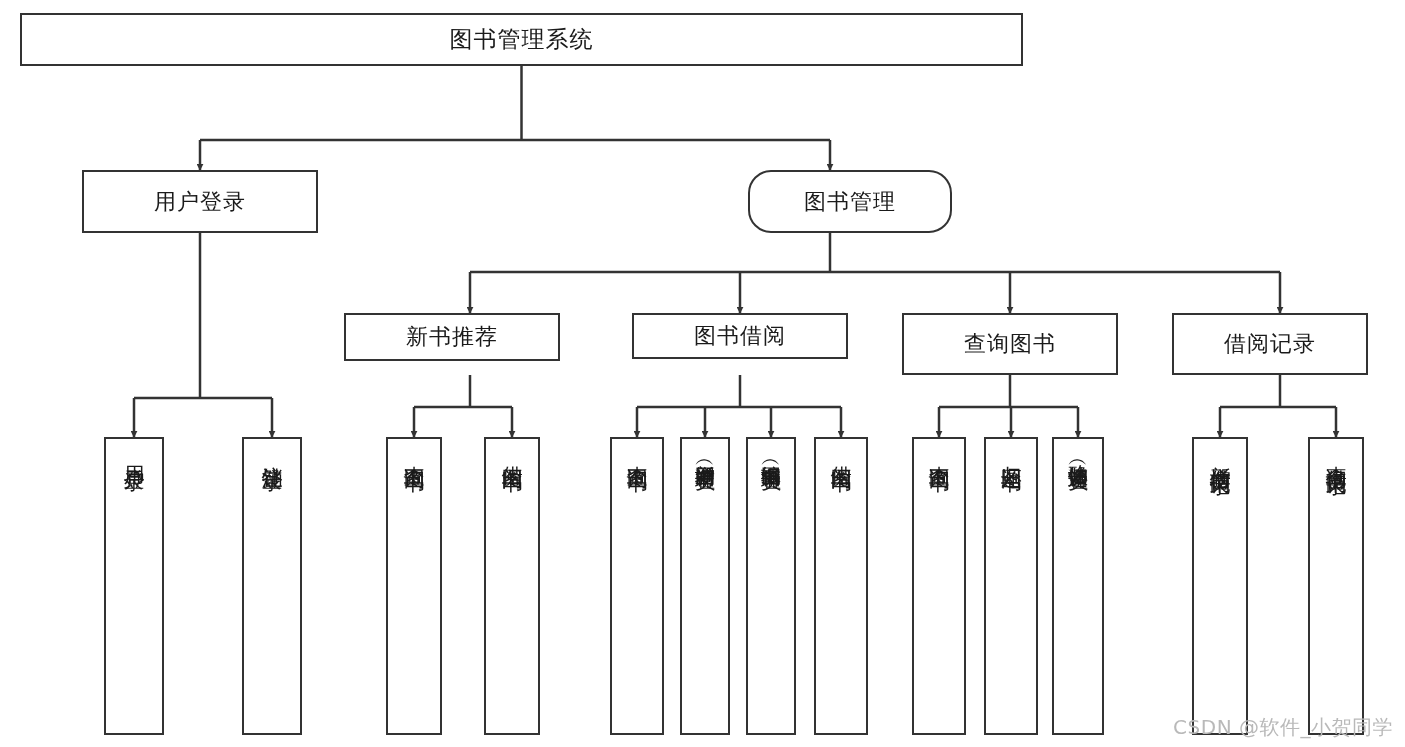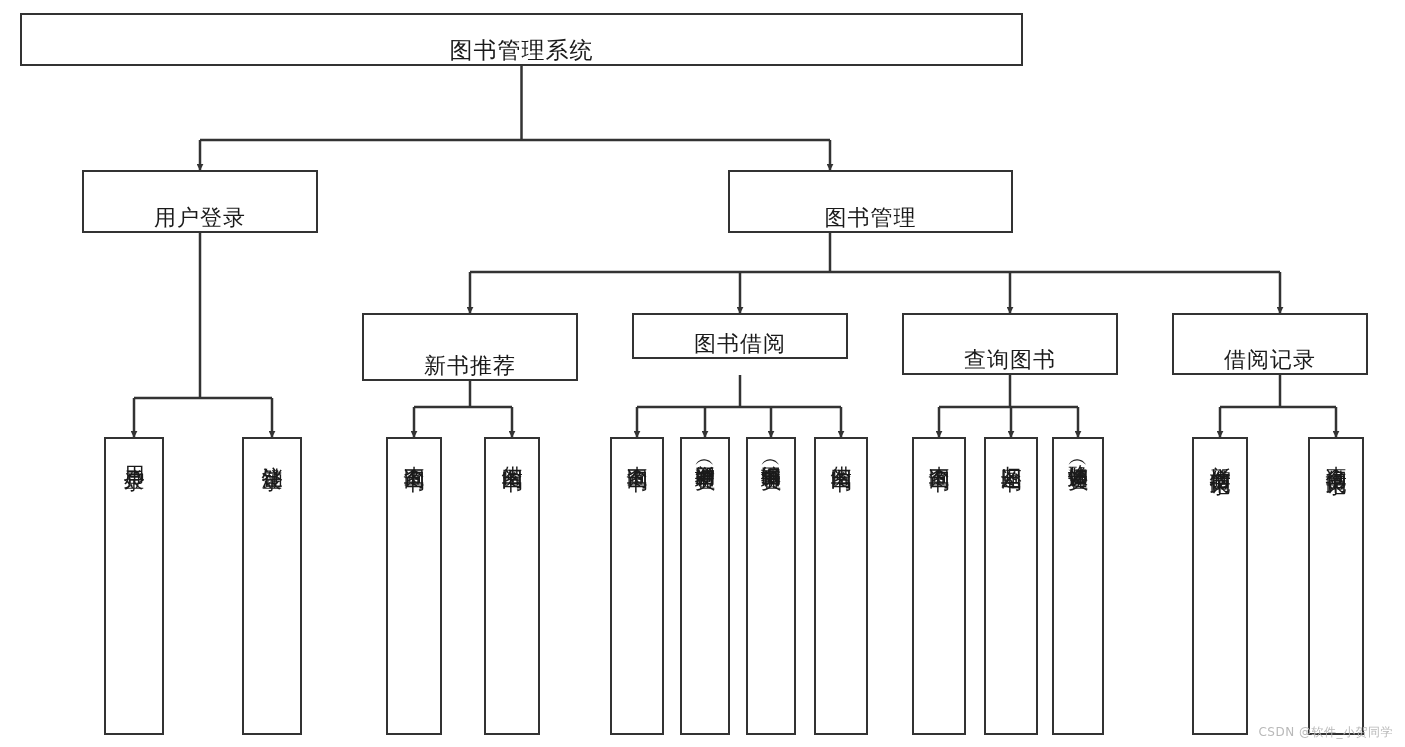--- a/index.html
+++ b/index.html
@@ -32,7 +32,7 @@
     background: #ffffff;
     border: 2px solid #333333;
     display: flex;
-    align-items: flex-end;
+    align-items: center;
     justify-content: center;
     color: #1a1a1a;
     z-index: 2;

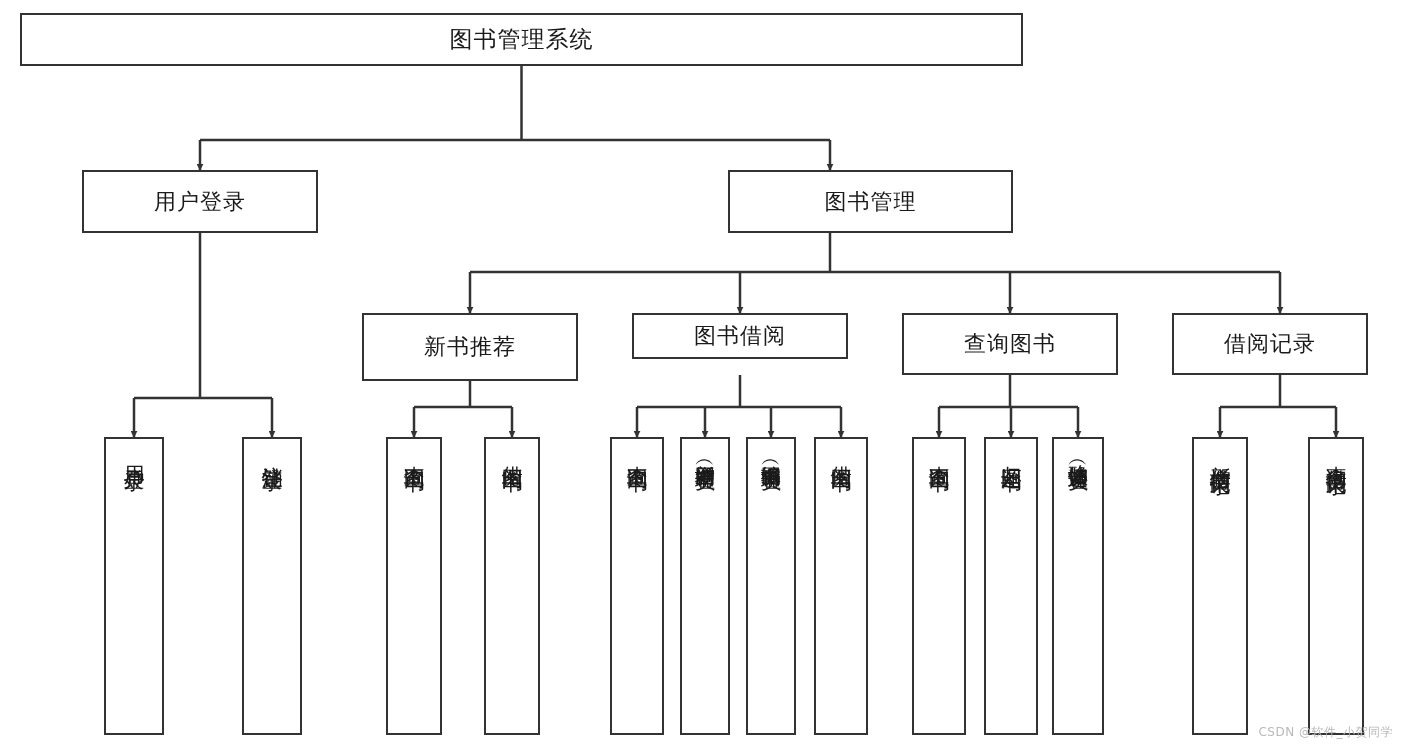--- a/index.html
+++ b/index.html
@@ -130,7 +130,7 @@
       <div class="node horiz" style="left: 82px; top: 170px; width: 236px; height: 63px;">
         <span class="label">用户登录</span>
       </div>
-      <div class="node horiz" style="left: 728px; top: 170px; width: 285px; height: 63px;">
+      <div class="node horiz" style="left: 748px; top: 170px; width: 204px; height: 63px; border-radius: 23px;">
         <span class="label">图书管理</span>
       </div>
       <div class="node horiz" style="left: 362px; top: 313px; width: 216px; height: 68px;">

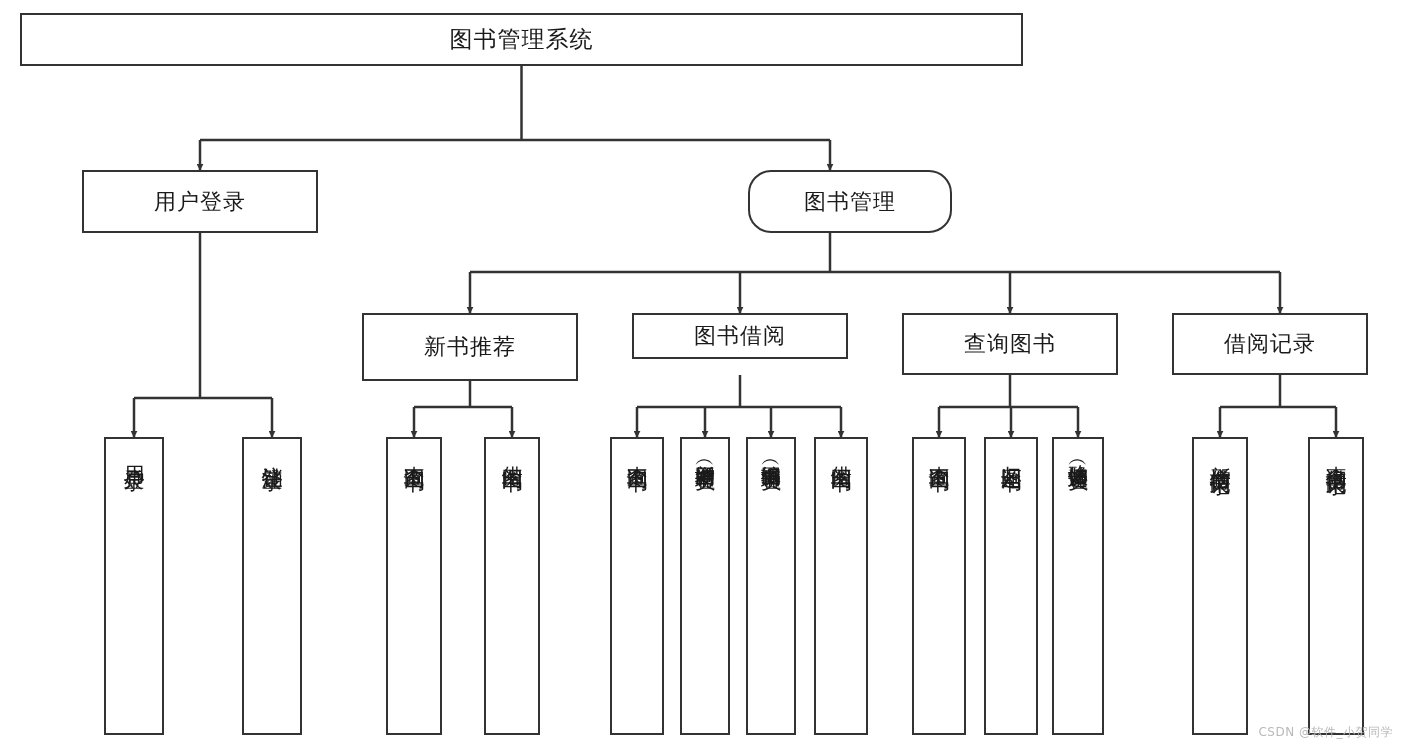--- a/index.html
+++ b/index.html
@@ -133,7 +133,7 @@
       <div class="node horiz" style="left: 748px; top: 170px; width: 204px; height: 63px; border-radius: 23px;">
         <span class="label">图书管理</span>
       </div>
-      <div class="node horiz" style="left: 362px; top: 313px; width: 216px; height: 68px;">
+      <div class="node horiz" style="left: 344px; top: 313px; width: 216px; height: 48px;">
         <span class="label">新书推荐</span>
       </div>
       <div class="node horiz" style="left: 632px; top: 313px; width: 216px; height: 46px;">

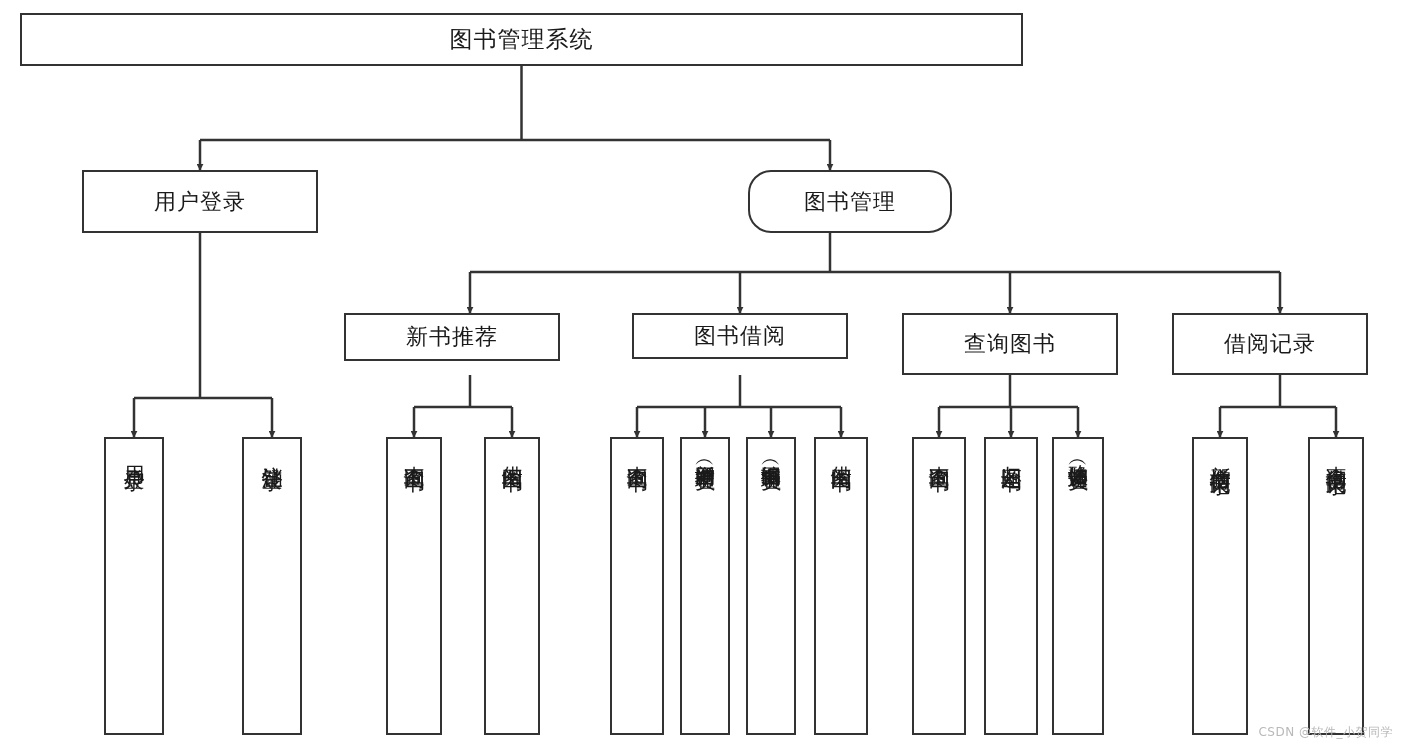--- a/index.html
+++ b/index.html
@@ -72,7 +72,7 @@
     position: absolute;
     right: 12px;
     bottom: 6px;
-    font-size: 12px;
+    font-size: 20px;
     color: #b9b9b9;
     letter-spacing: 0.5px;
     z-index: 5;

